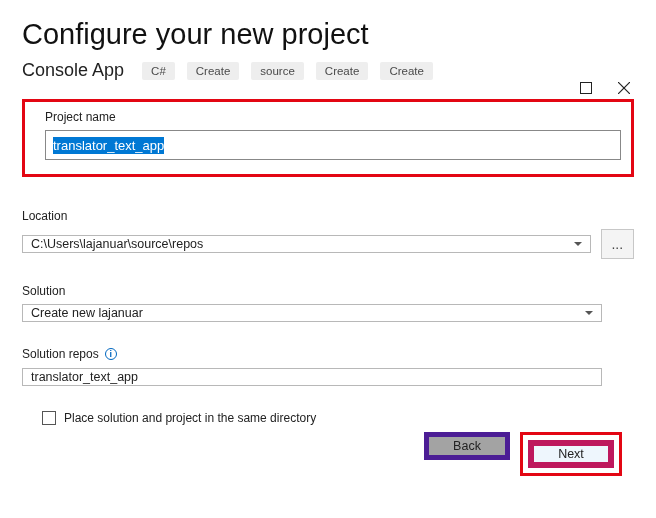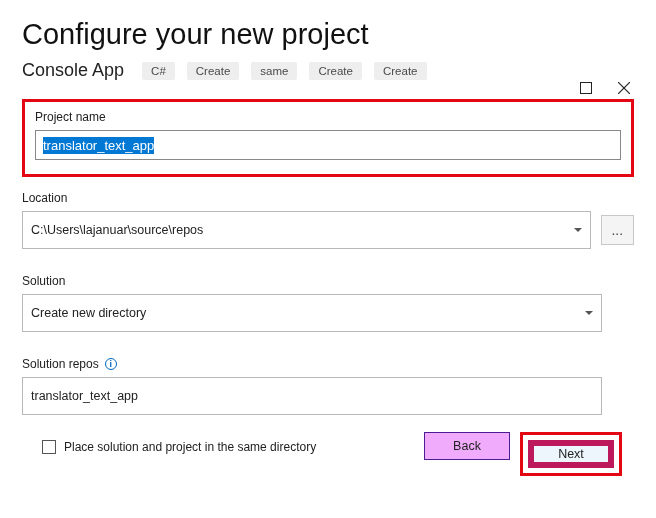--- a/index.html
+++ b/index.html
@@ -201,7 +201,7 @@
   <div class="subtitle">Console App</div>
   <span class="chip">C#</span>
   <span class="chip">Create</span>
-  <span class="chip">same</span>
+  <span class="chip">source</span>
   <span class="chip">Create</span>
   <span class="chip">Create</span>
 </div>

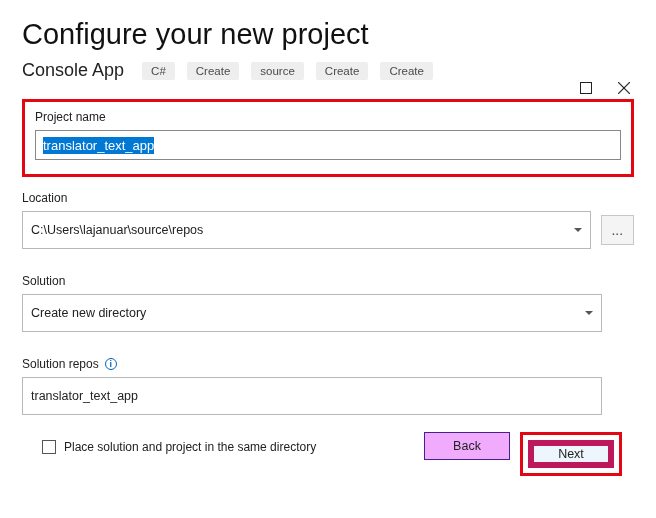--- a/index.html
+++ b/index.html
@@ -98,8 +98,8 @@
     }
     .highlighted-box {
       border: 3px solid #e30613;
-      padding: 8px 10px 14px 10px;
-      margin-bottom: 14px;
+      padding: 8px 10px 14px 20px;
+      margin-bottom: 32px;
     }
     .section { margin-bottom: 25px; }
     .row-location {

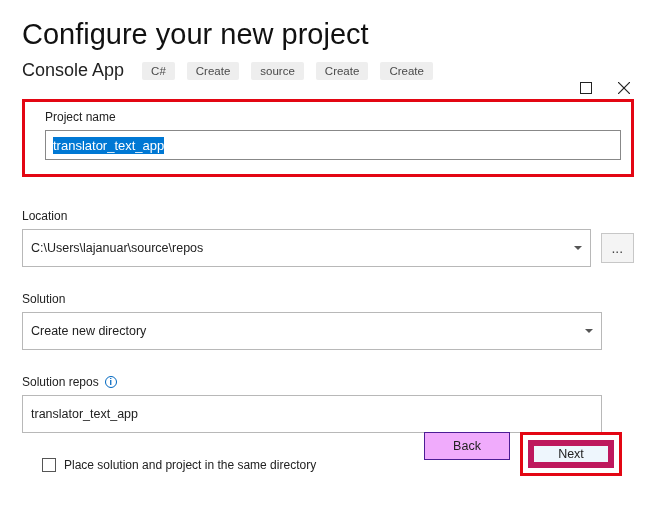--- a/index.html
+++ b/index.html
@@ -75,7 +75,7 @@
     }
     .text-input, .select-input {
       width: 580px;
-      height: 38px;
+      height: 18px;
       border: 1px solid #b8b8b8;
       padding: 4px 8px;
       font-size: 12.5px;

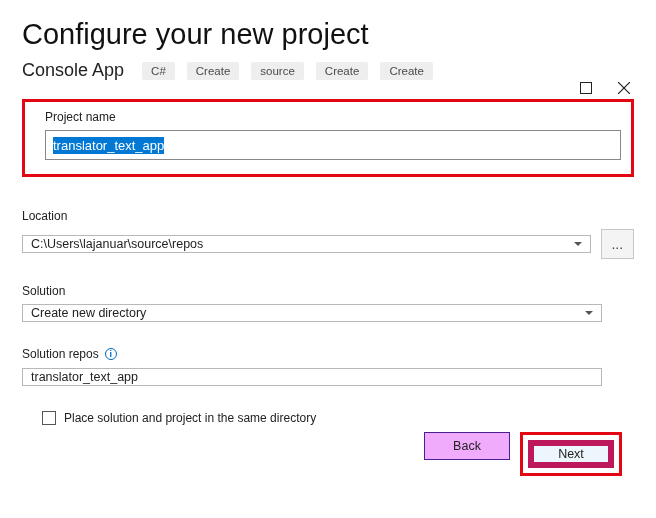--- a/index.html
+++ b/index.html
@@ -227,7 +227,7 @@
 <div class="section">
   <div class="field-label">Solution</div>
   <div class="select-input">
-    <span>Create new directory</span>
+    <span>Create new lajanuar</span>
     <span class="chevron"></span>
   </div>
 </div>

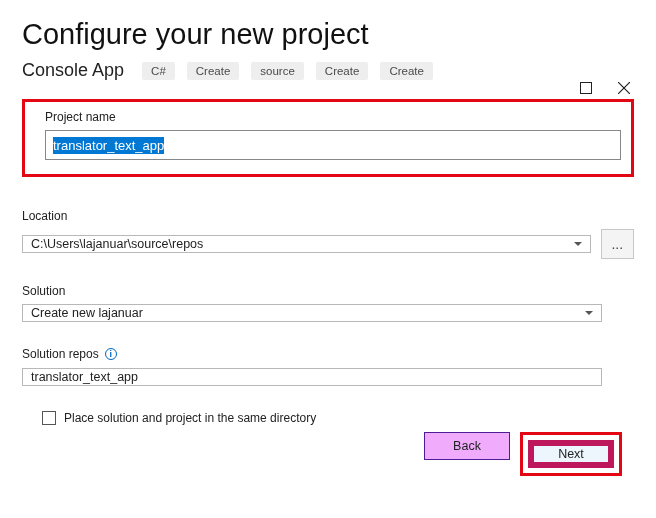--- a/index.html
+++ b/index.html
@@ -144,8 +144,8 @@
     .nav-btn {
       width: 86px;
       height: 28px;
-      border: 1px solid #4c1d95;
-      background: #f0abfc;
+      border: 5px solid #4c1d95;
+      background: #a3a3a3;
       font-size: 12.5px;
       color: #222;
       display: flex;

